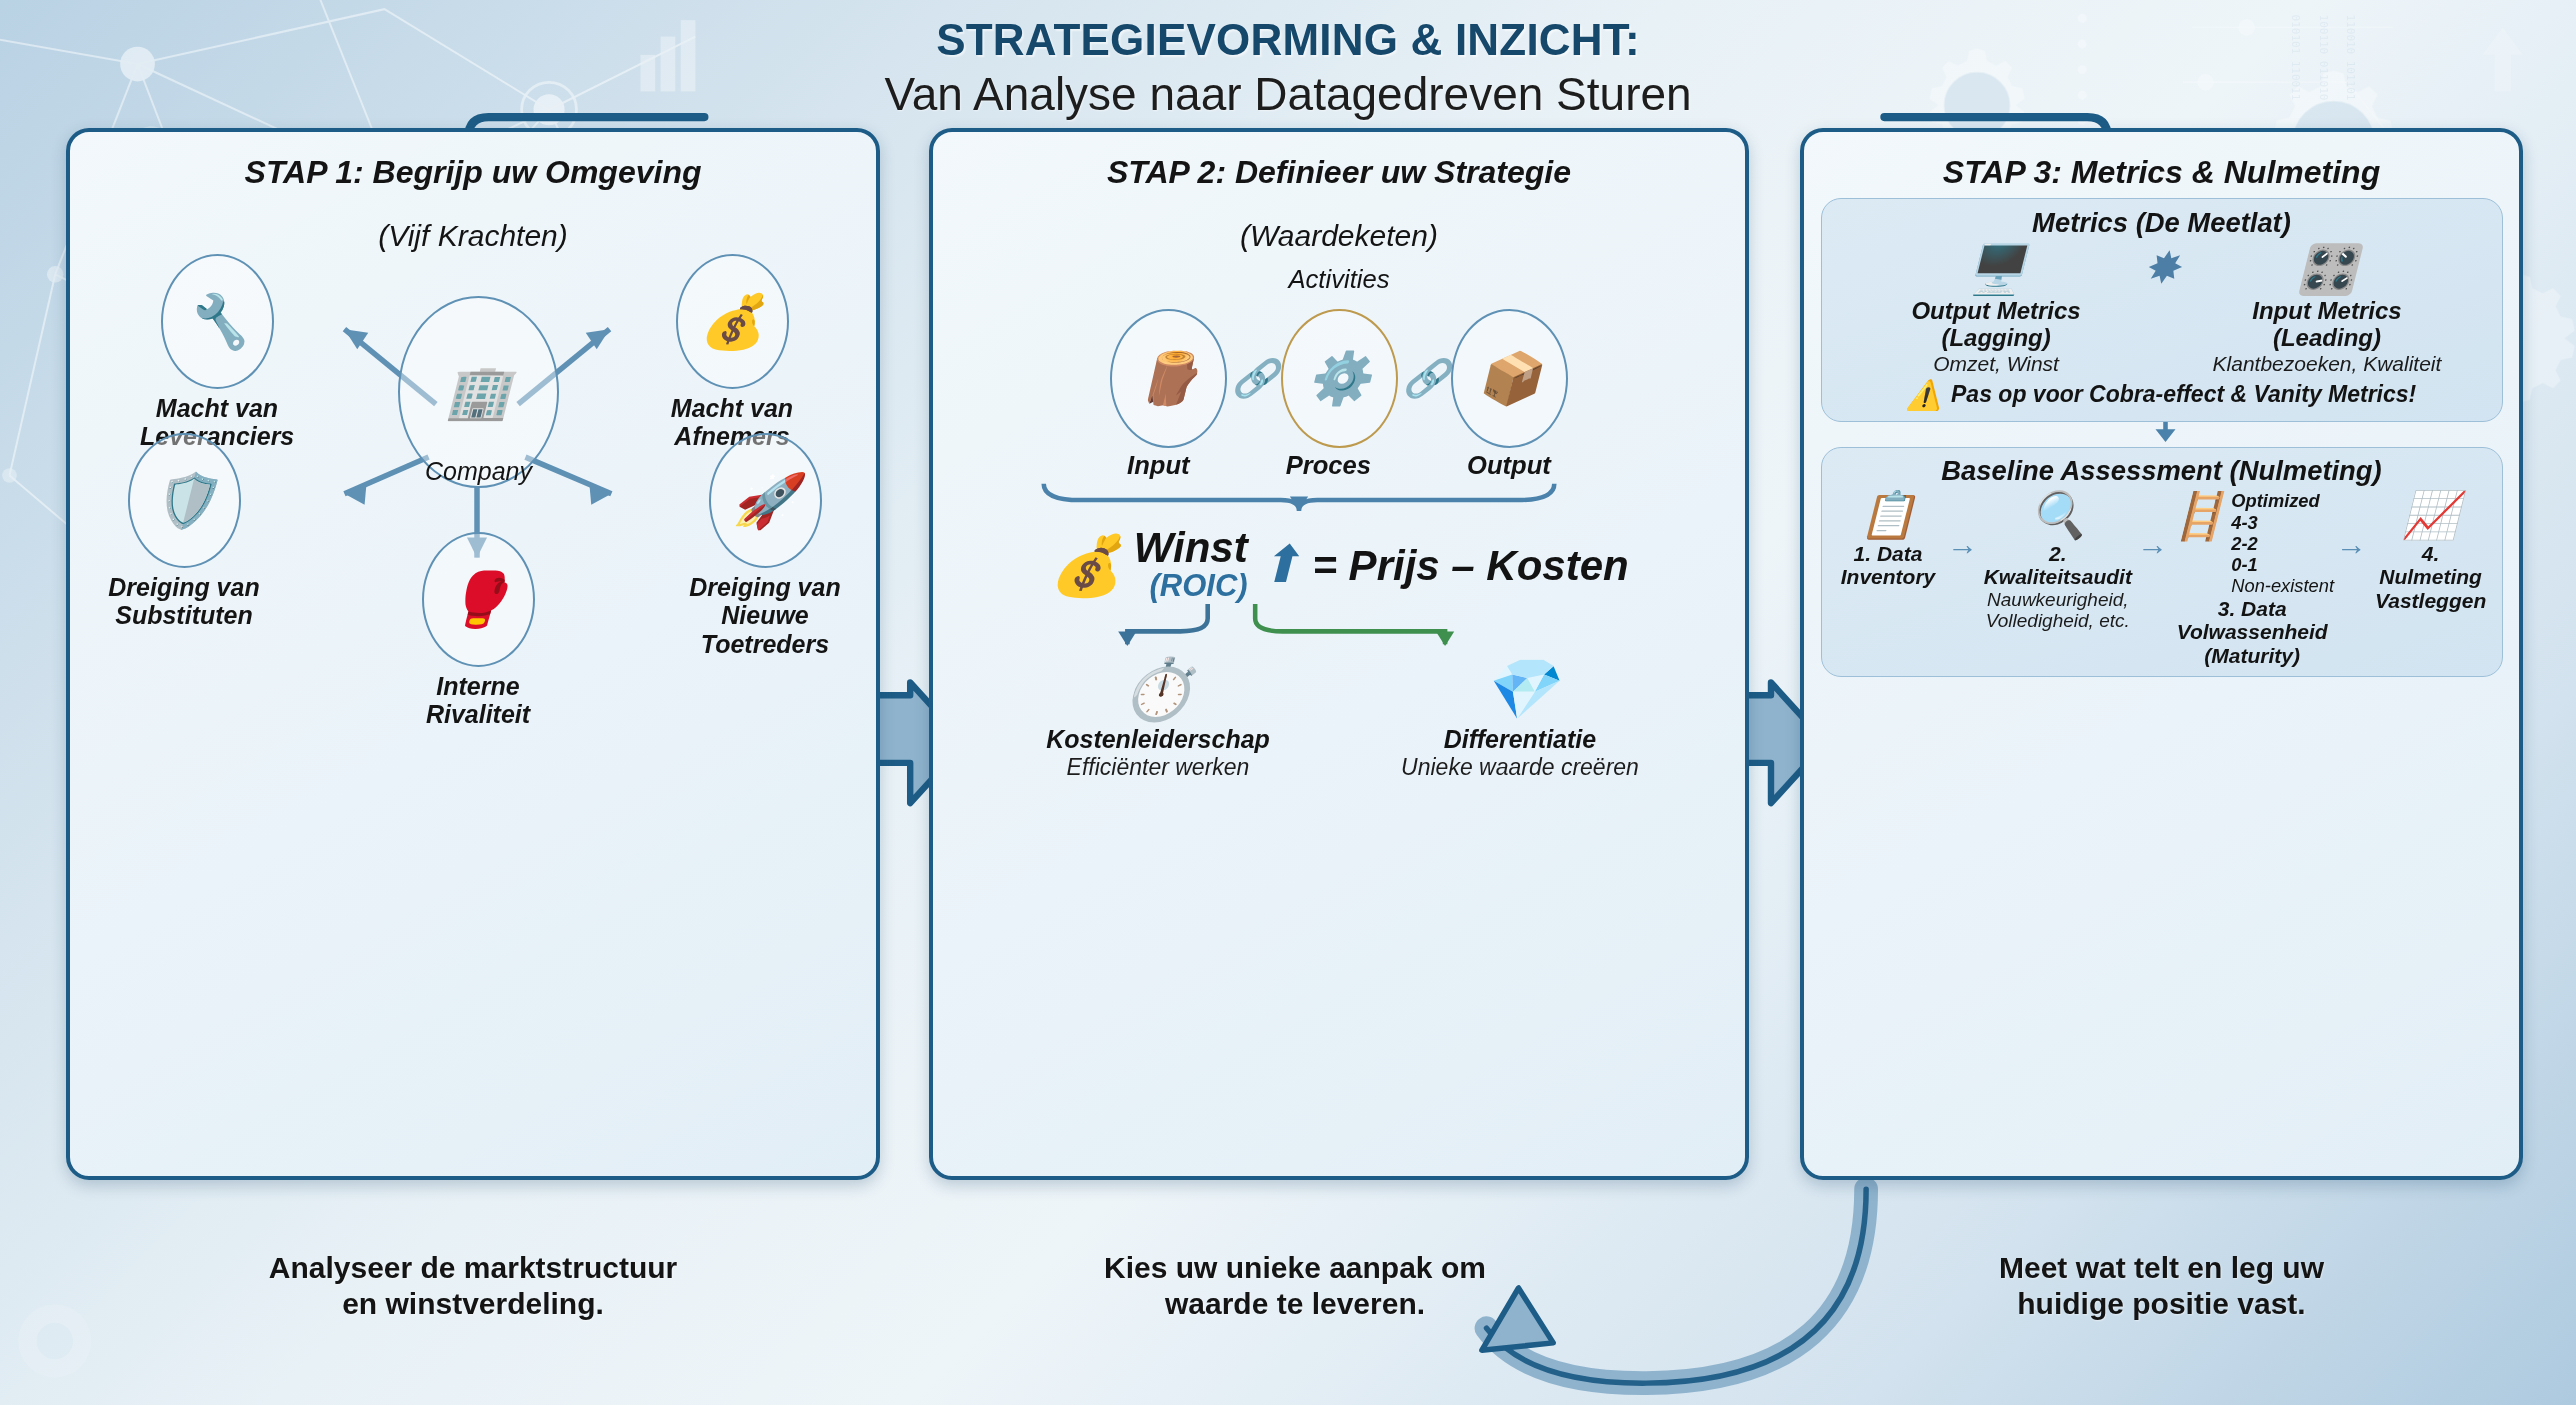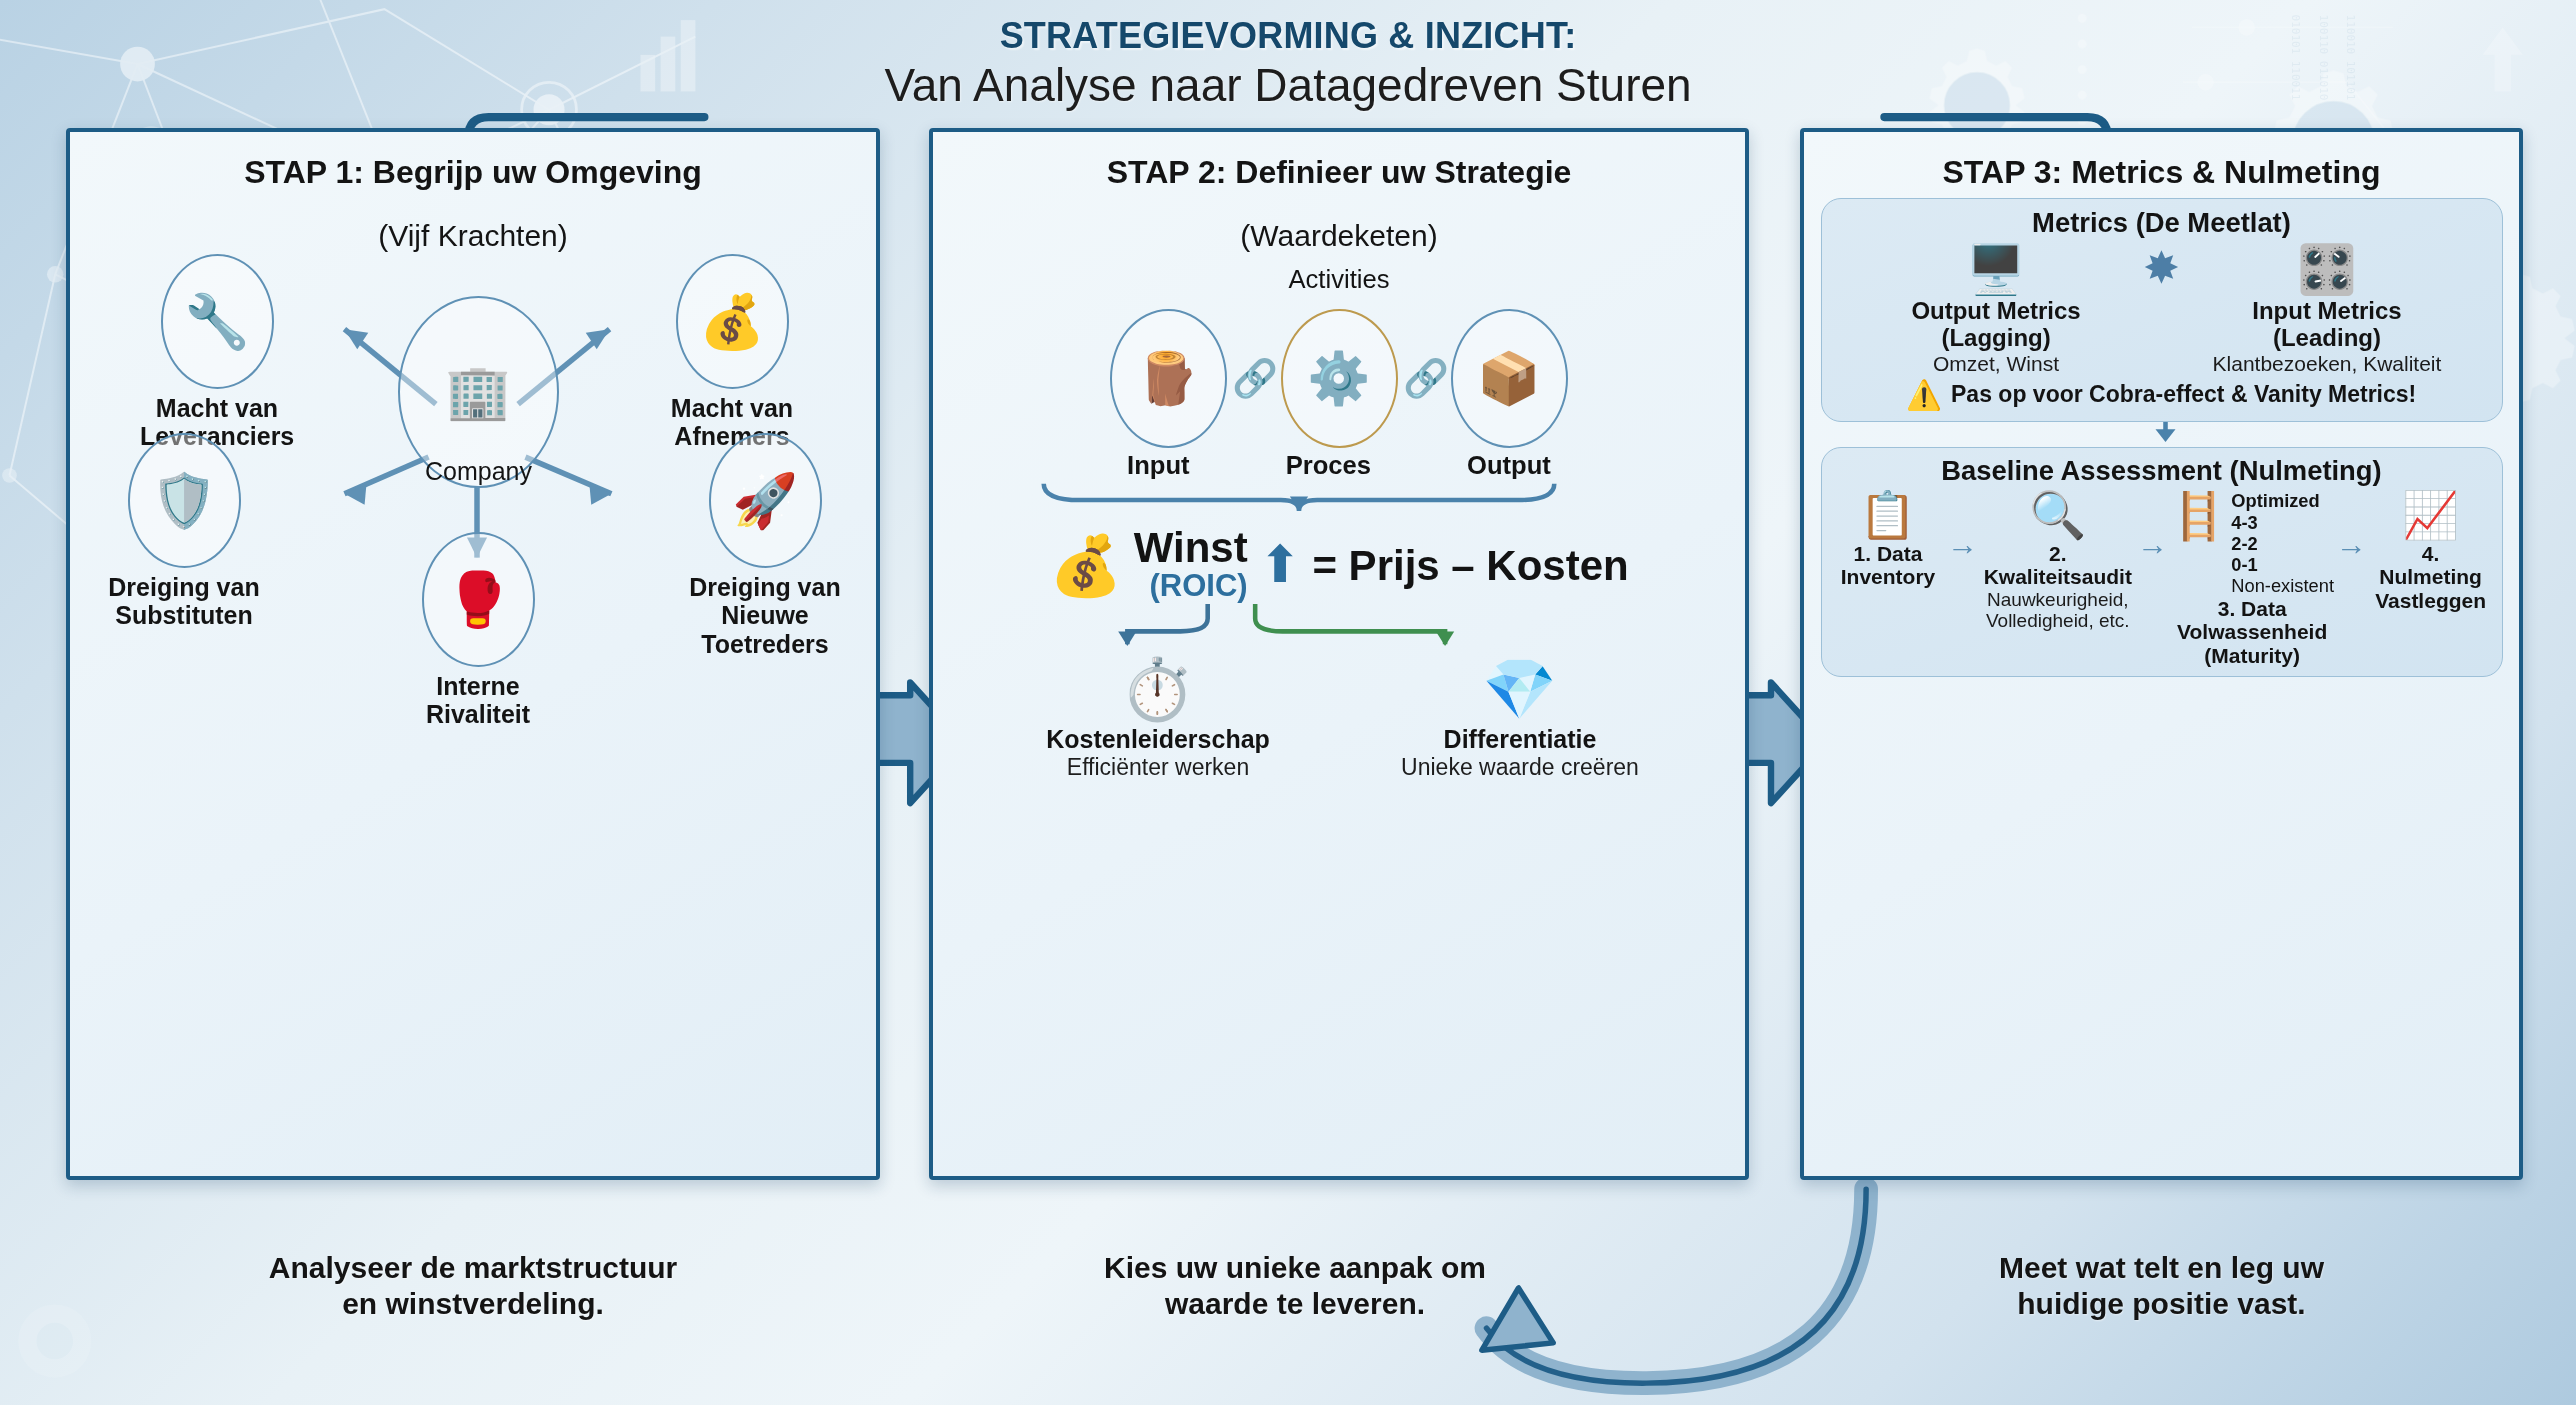--- a/index.html
+++ b/index.html
@@ -23,7 +23,7 @@
     text-align:center; z-index:6;
   }
   .title-main {
-    font-size:36px; font-weight:bold; color:#15486b;
+    font-size:44px; font-weight:bold; color:#15486b;
     letter-spacing:0.2px; line-height:1.06;
     text-shadow:1.8px 1.8px 1.8px rgba(255,255,255,.55);
   }

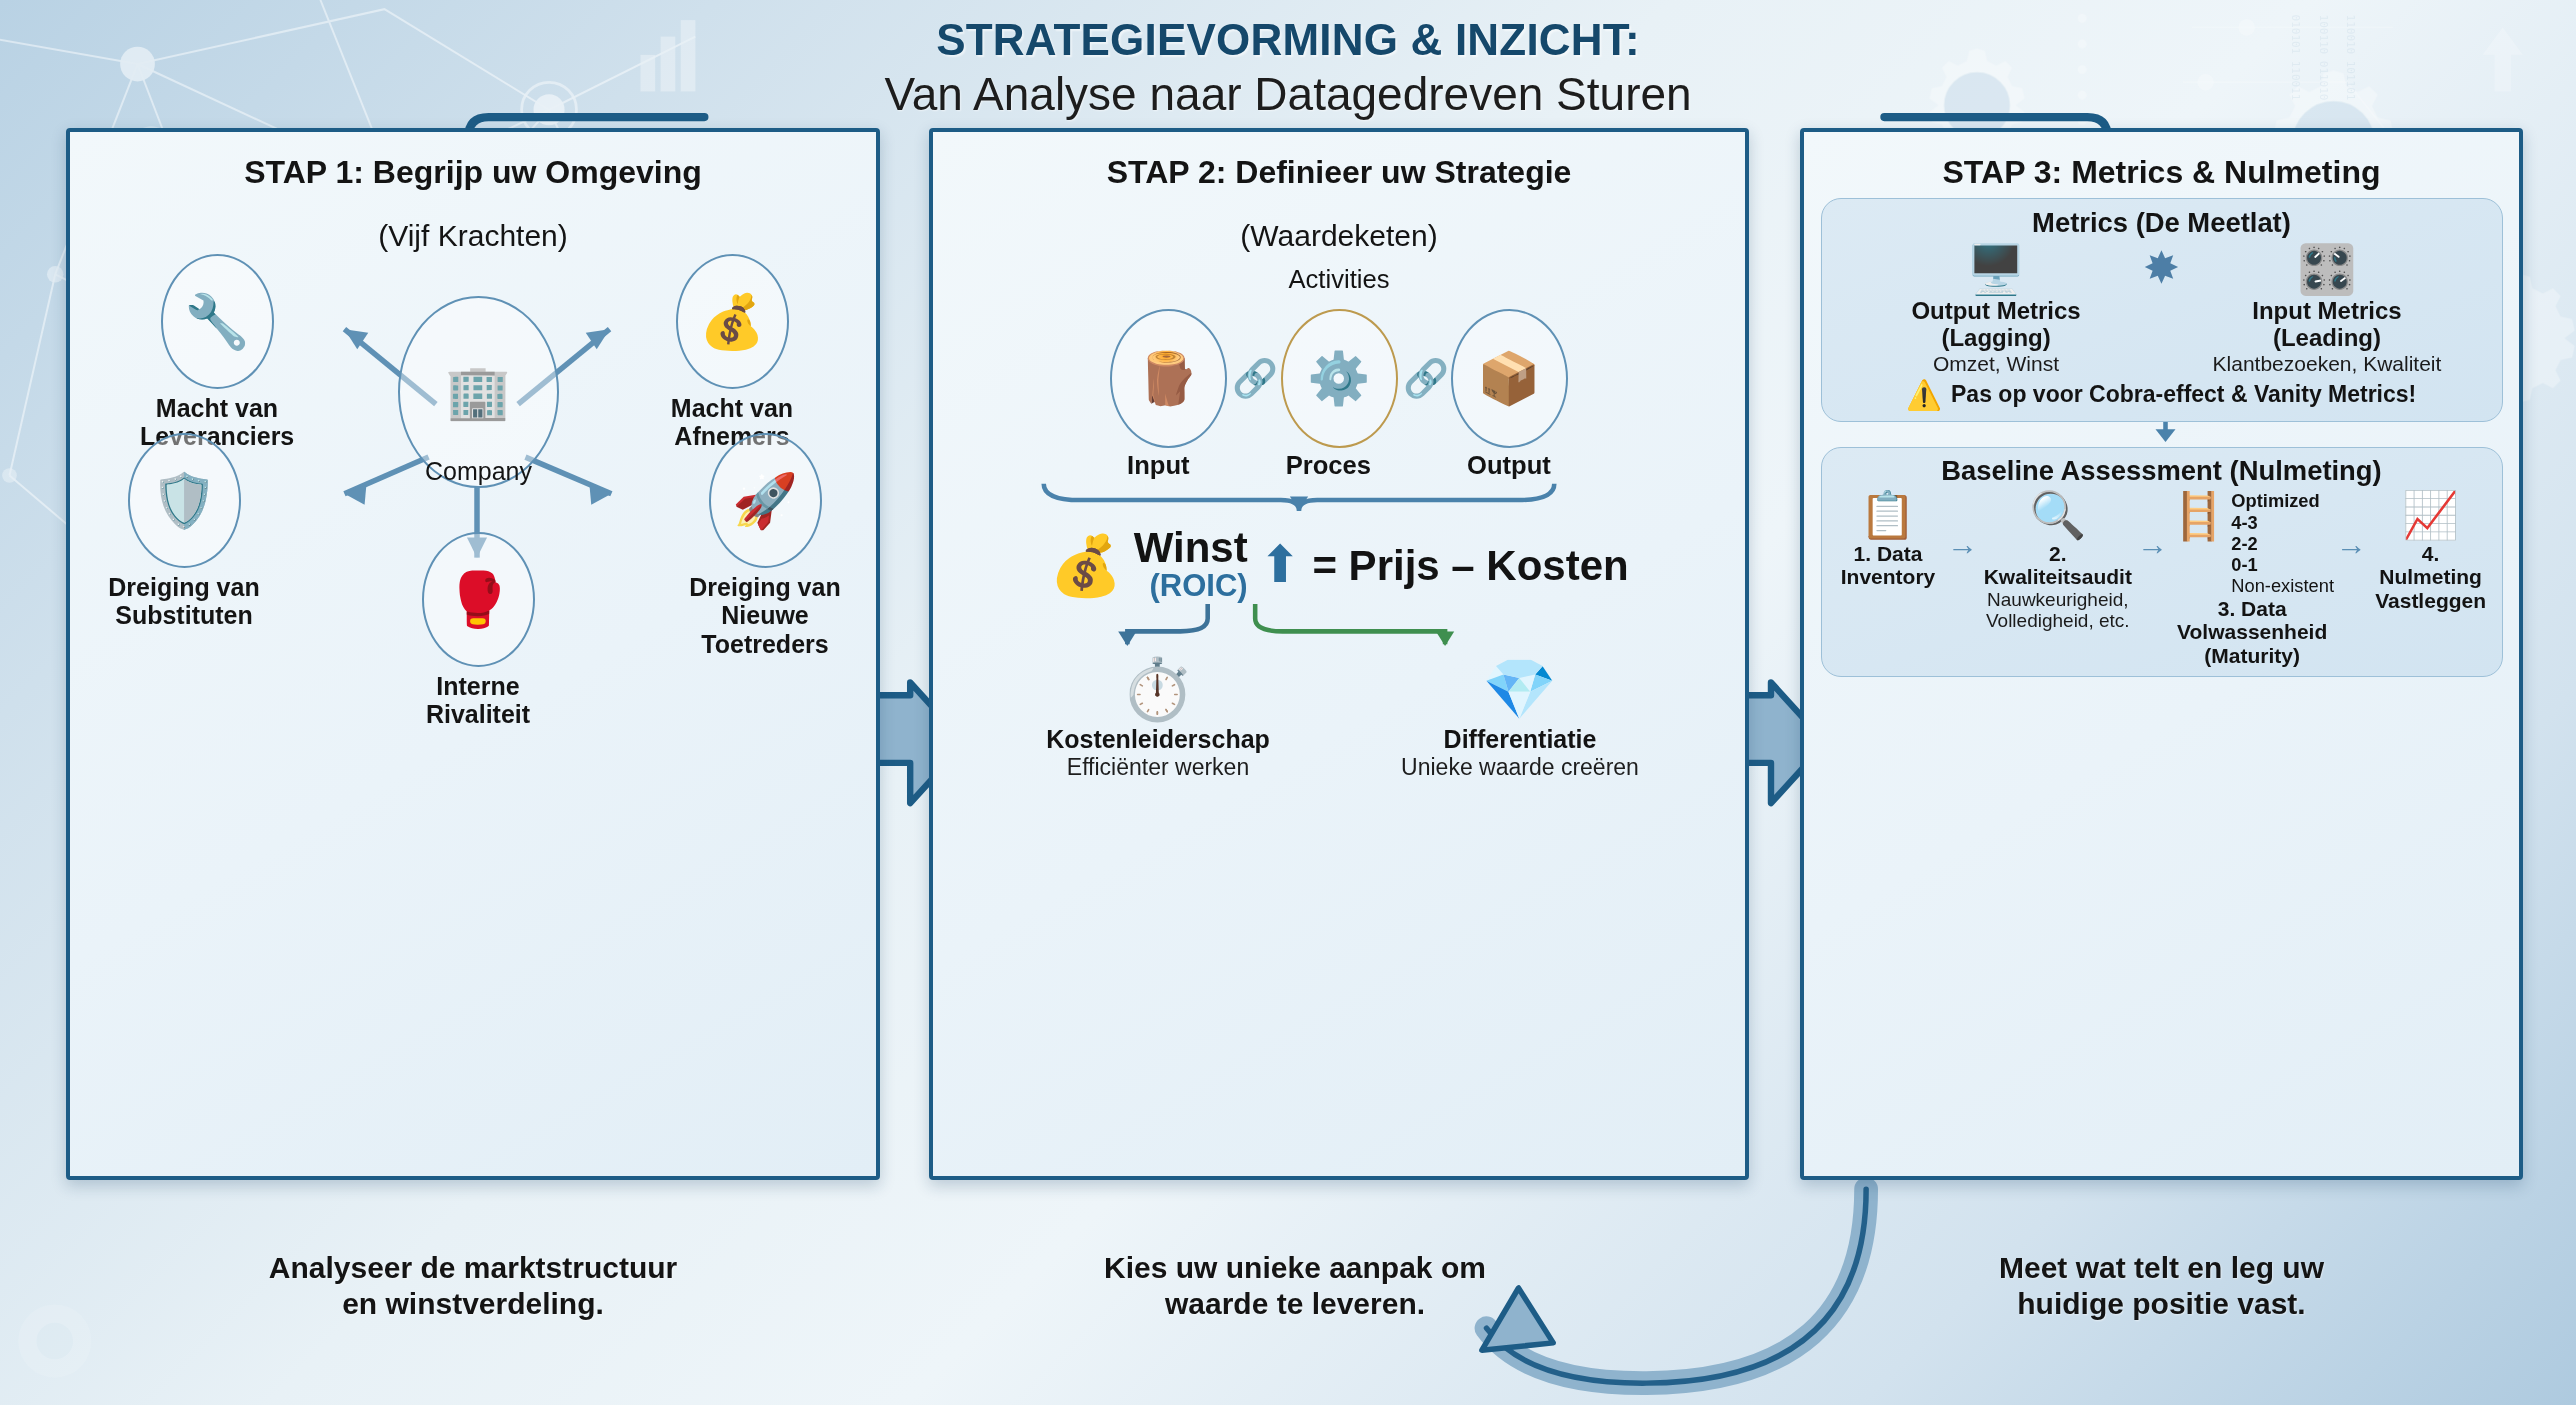--- a/index.html
+++ b/index.html
@@ -39,9 +39,10 @@
     position:absolute;
     background:linear-gradient(150deg,#f2f8fb 0%, #eaf3f9 55%, #e2eef6 100%);
     border:4.6px solid #1d5c86;
-    border-radius:4px;
+    border-radius:23px;
     box-shadow:0 5.5px 14.6px rgba(20,60,95,.22);
     z-index:4;
+    font-style:italic;
   }
   #panel1 { left:66px;  top:128px; width:814px;  height:531px; height:531px; }
   #panel1 { height:531px; }

